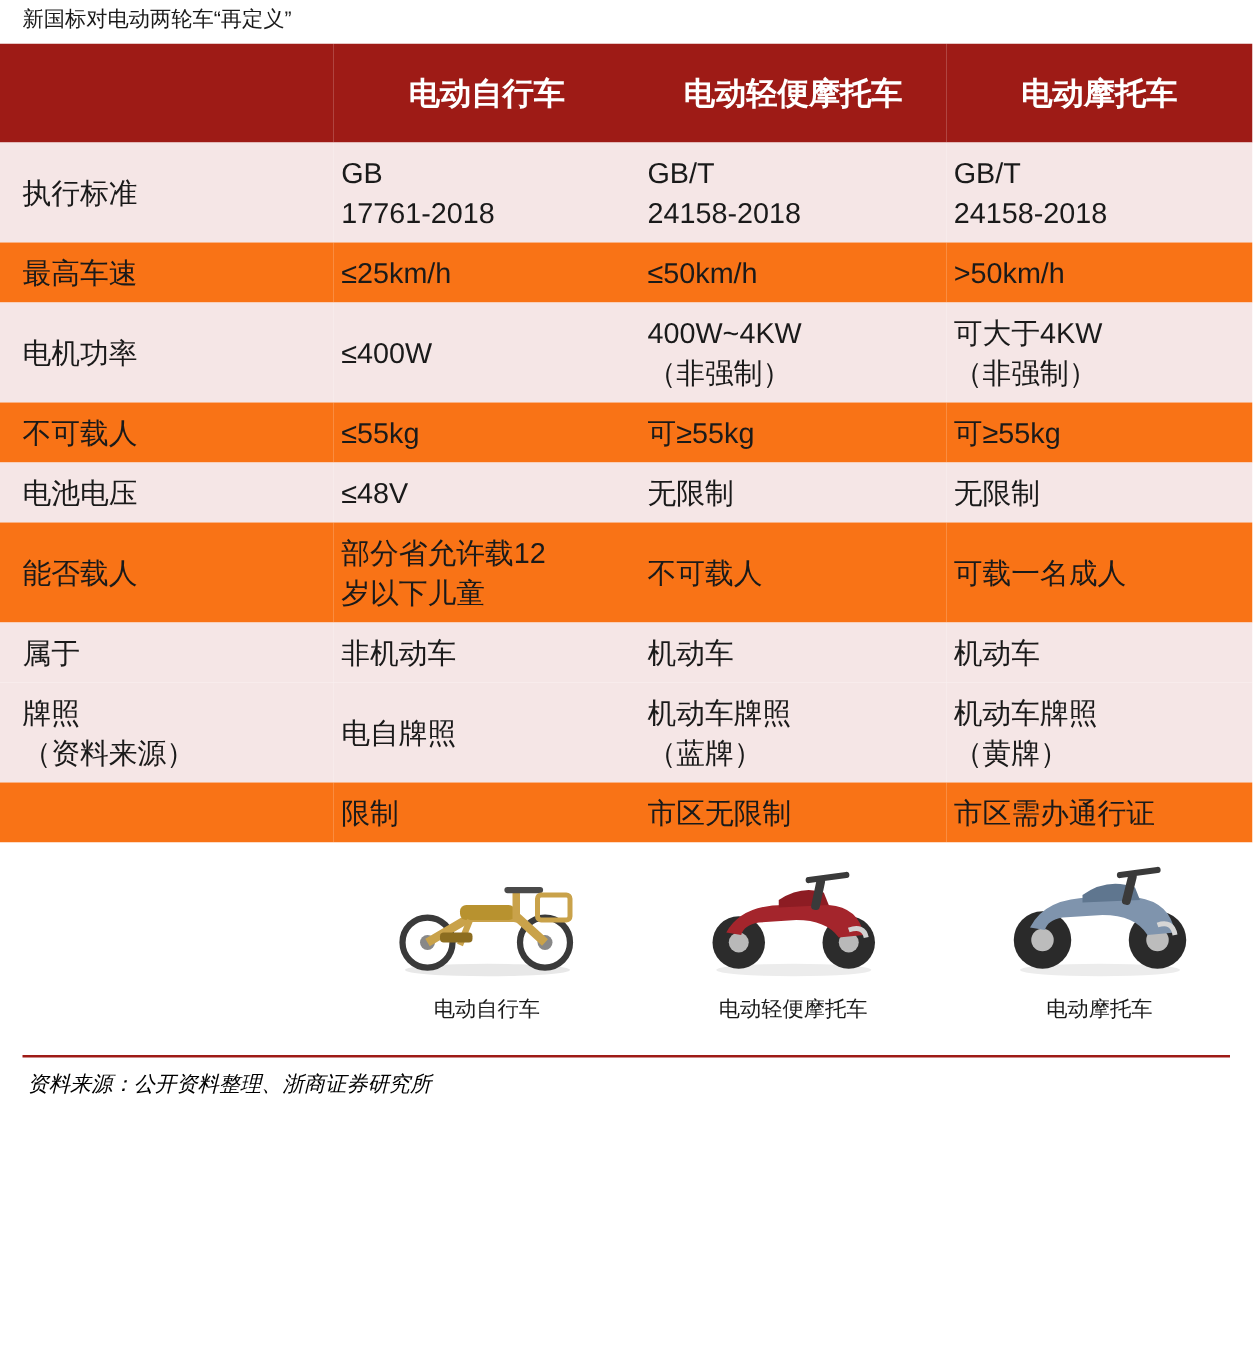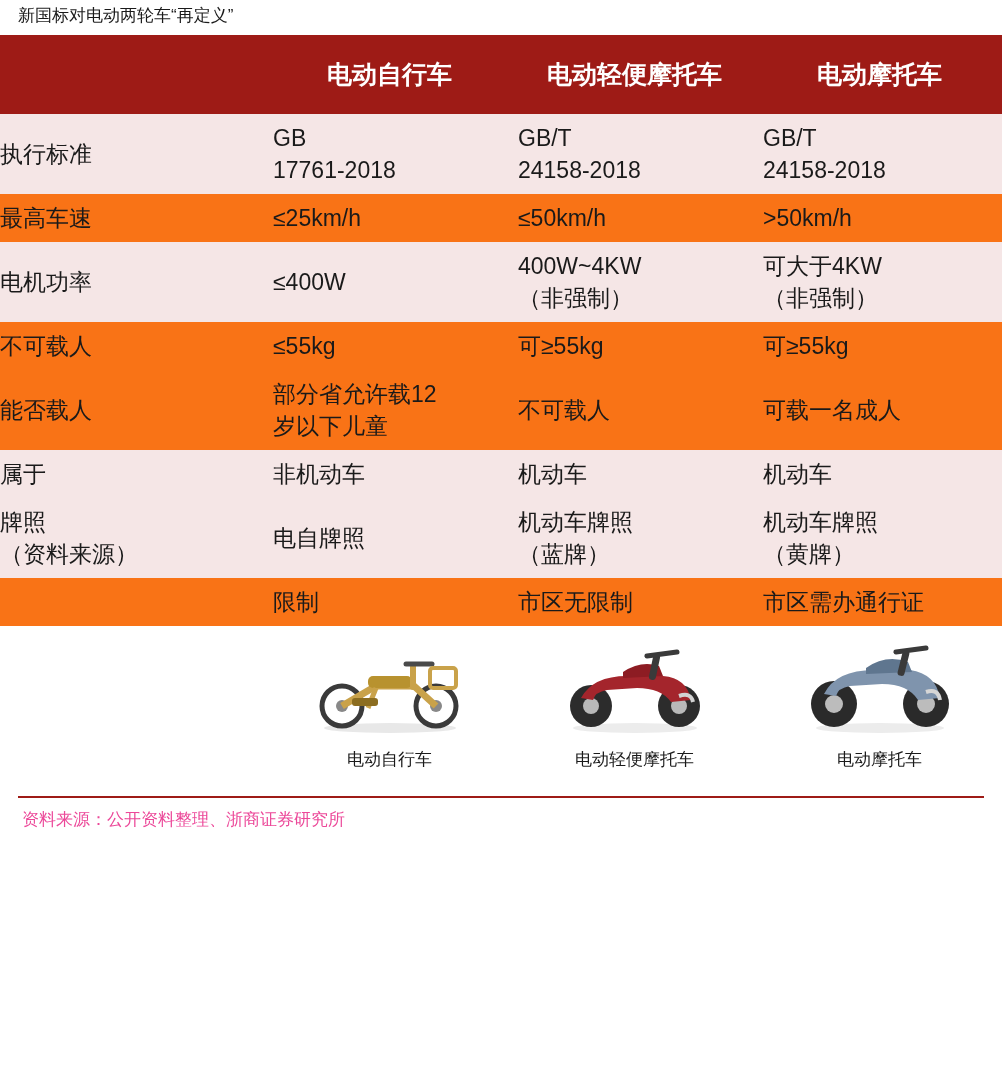--- a/index.html
+++ b/index.html
@@ -58,7 +58,7 @@
   }
   tbody td.rowlabel {
     text-align: left;
-    padding-left: 0;
+    padding-left: 18px;
     font-size: 23px;
   }
   tbody tr.shade td {

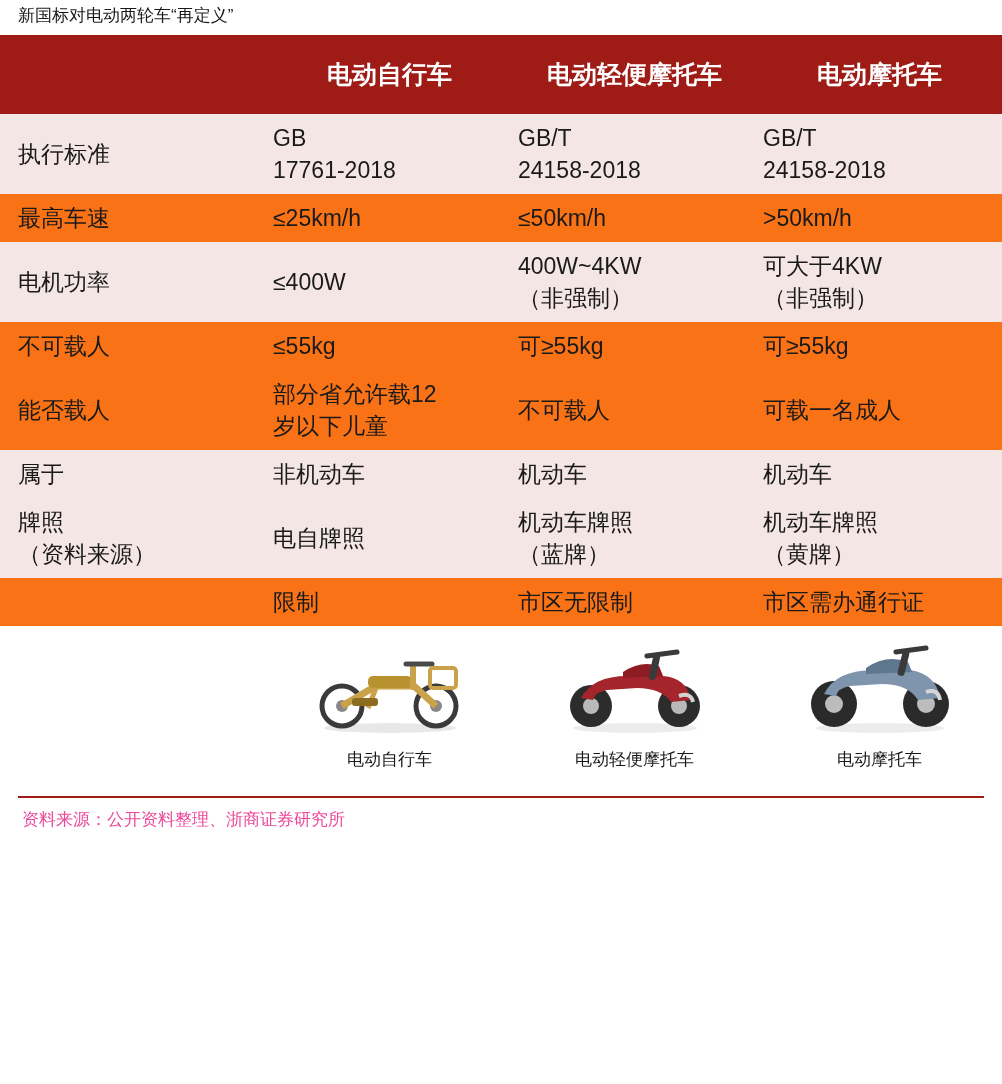--- a/index.html
+++ b/index.html
@@ -172,6 +172,12 @@
         <td>可≥55kg</td>
       </tr>
 
+      <tr class="shade">
+        <td class="rowlabel">电池电压</td>
+        <td>≤48V</td>
+        <td>无限制</td>
+        <td>无限制</td>
+      </tr>
 
       <tr class="plain">
         <td class="rowlabel">能否载人</td>

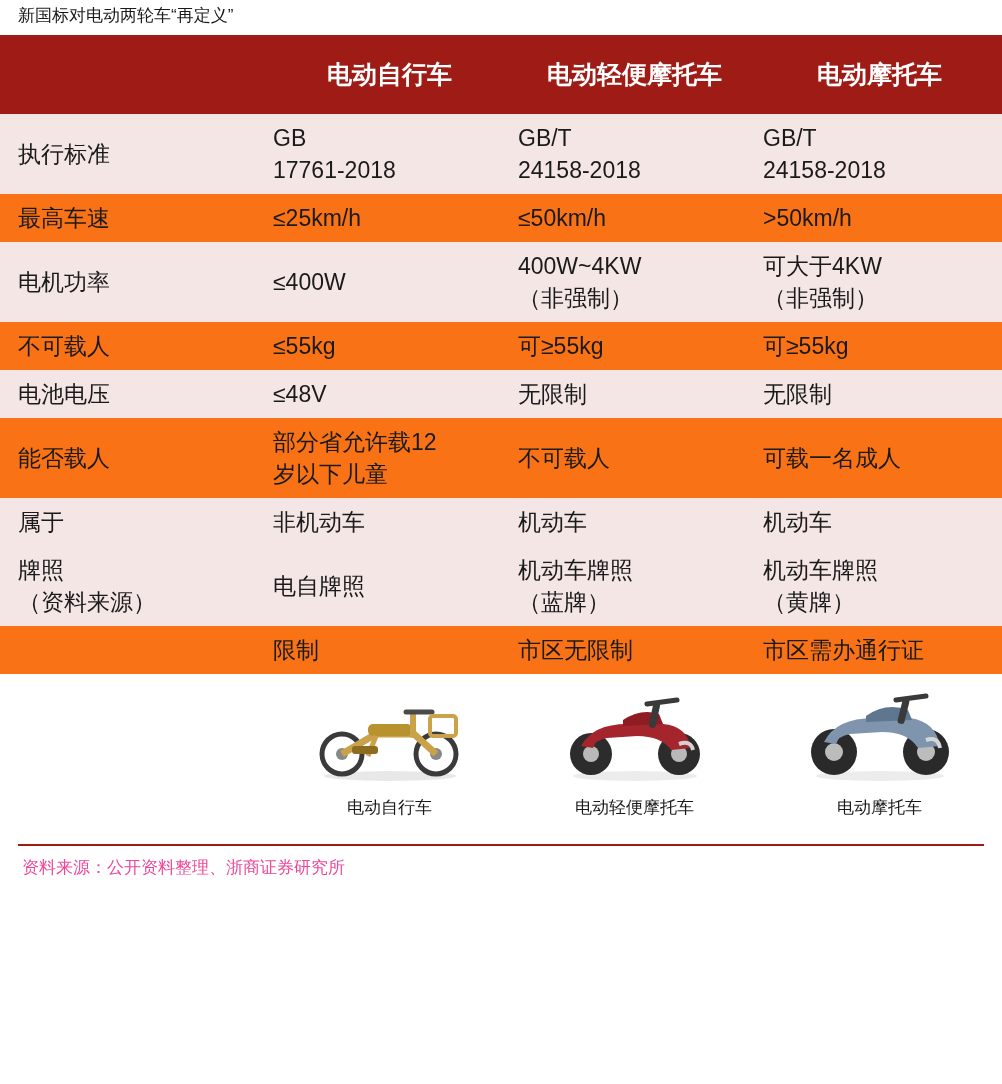--- a/index.html
+++ b/index.html
@@ -101,8 +101,9 @@
   }
   .source {
     font-size: 17px;
-    color: #ec4899;
+    color: #000000;
     padding: 10px 0 6px 22px;
+    font-style: italic;
   }
 </style>
 </head>

